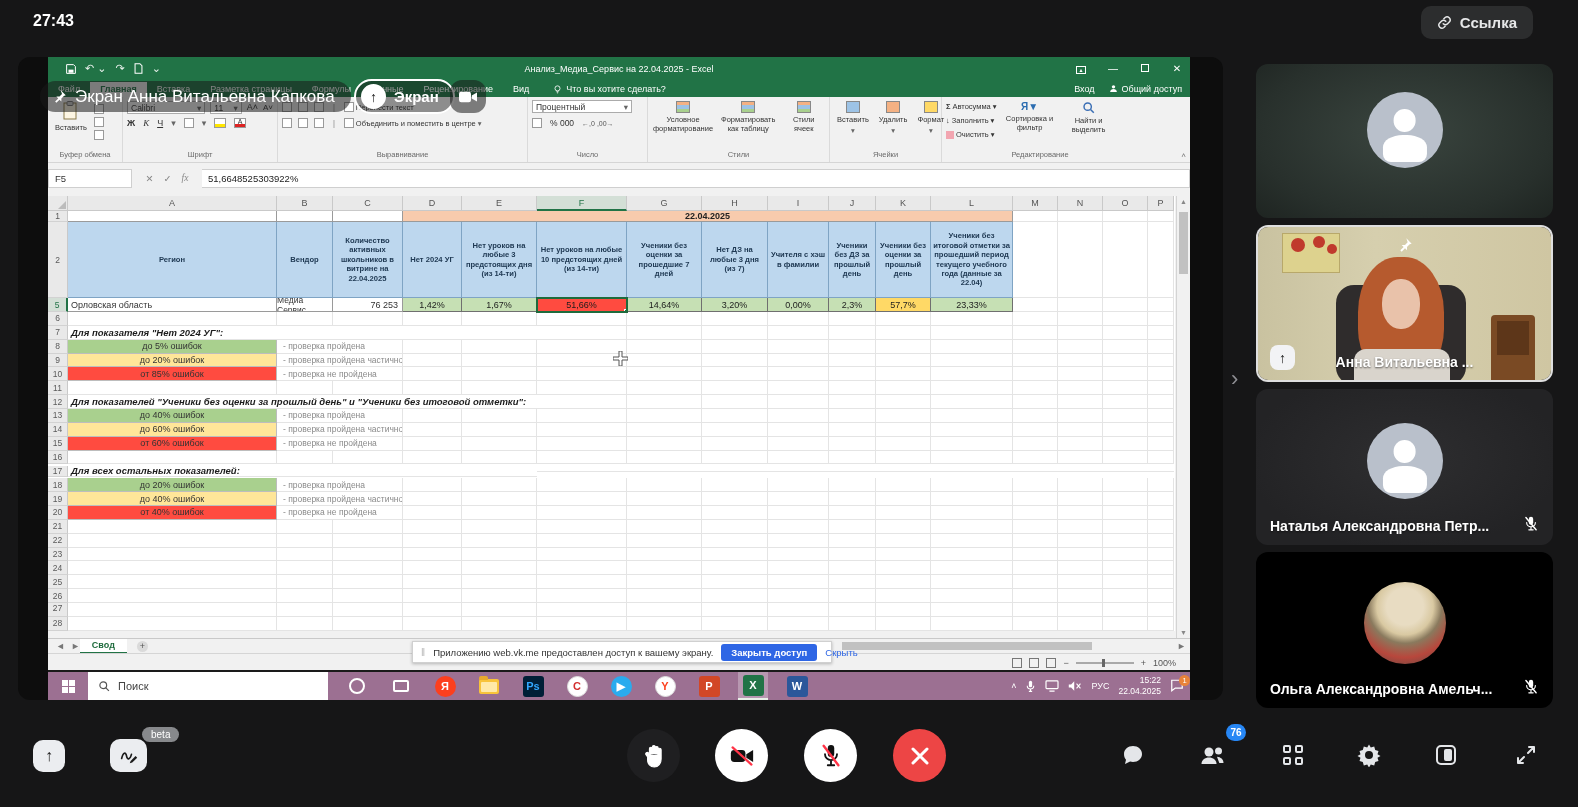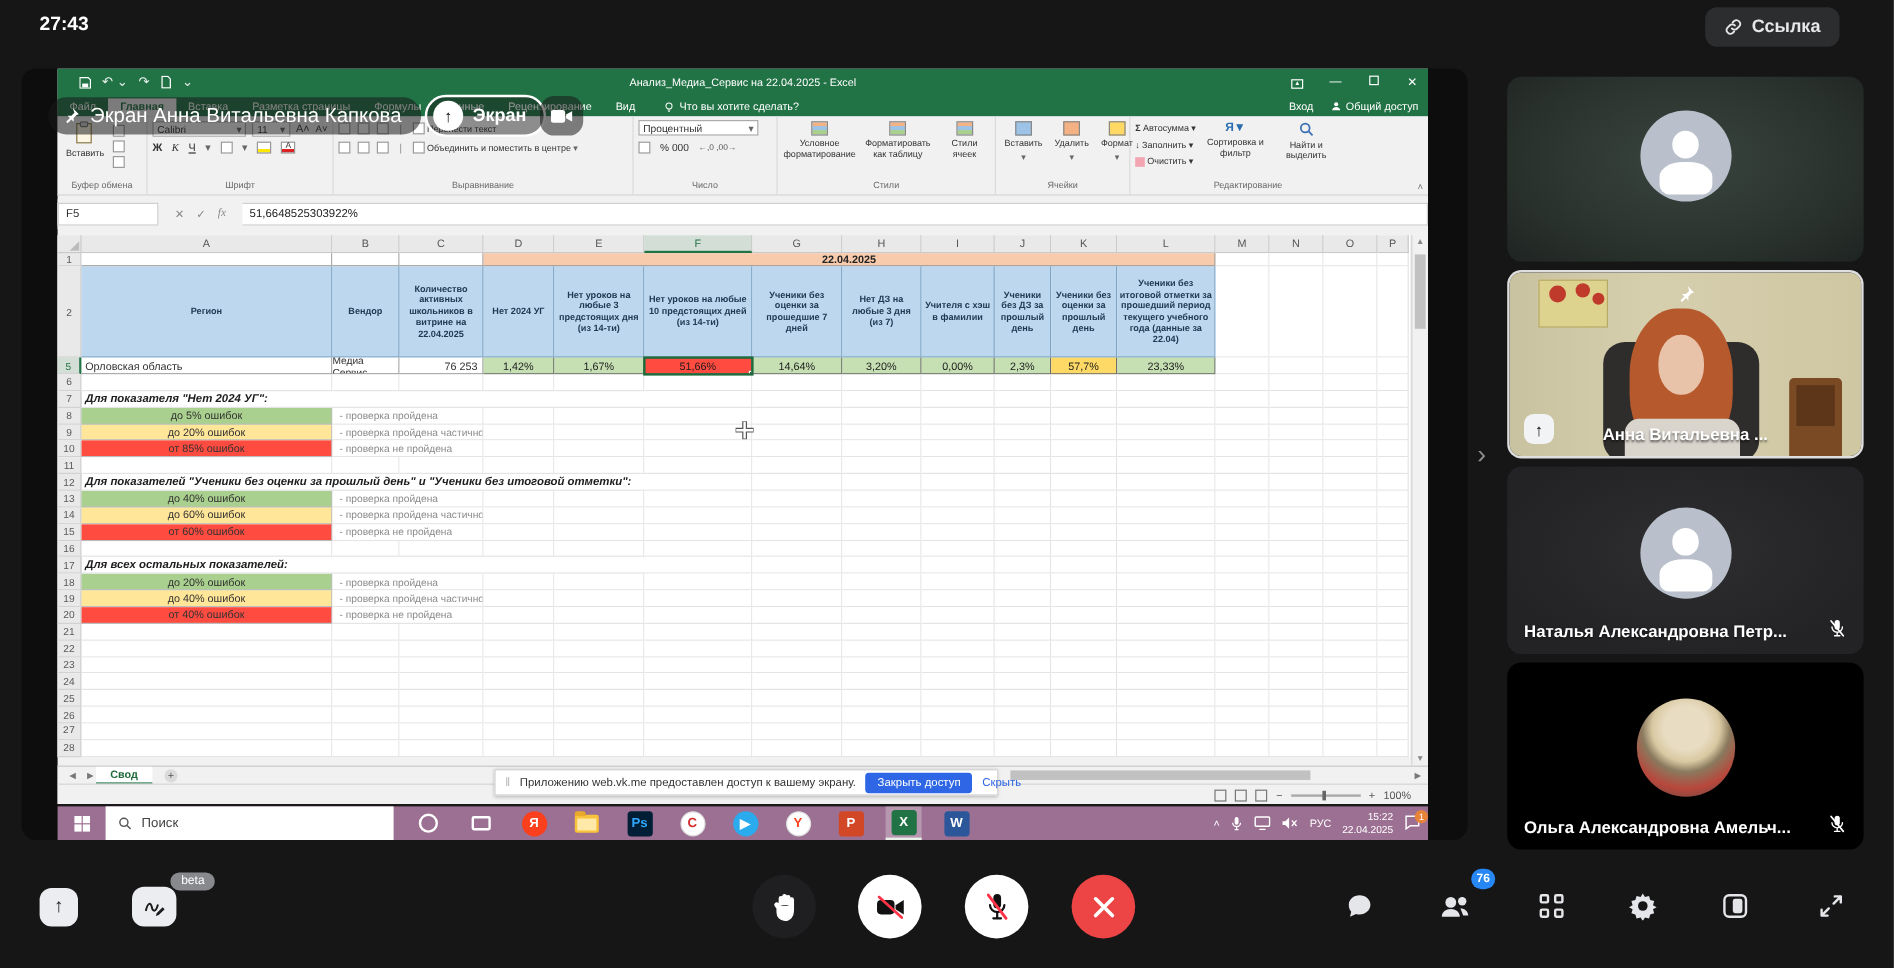--- a/index.html
+++ b/index.html
@@ -658,7 +658,7 @@
             <div class="cell" style="width: 45px;"></div>
             <div class="cell" style="width: 26px;"></div>
           </div>
-          <div class="xrow" style="height: 13.87px;">
+          <div class="xrow" style="height: 13.87px; align-items: center;">
             <div class="gut">17</div>
             <div class="cell sect" style="width: 469px;">Для всех остальных показателей:</div>
             <div class="cell" style="width: 90px;"></div>

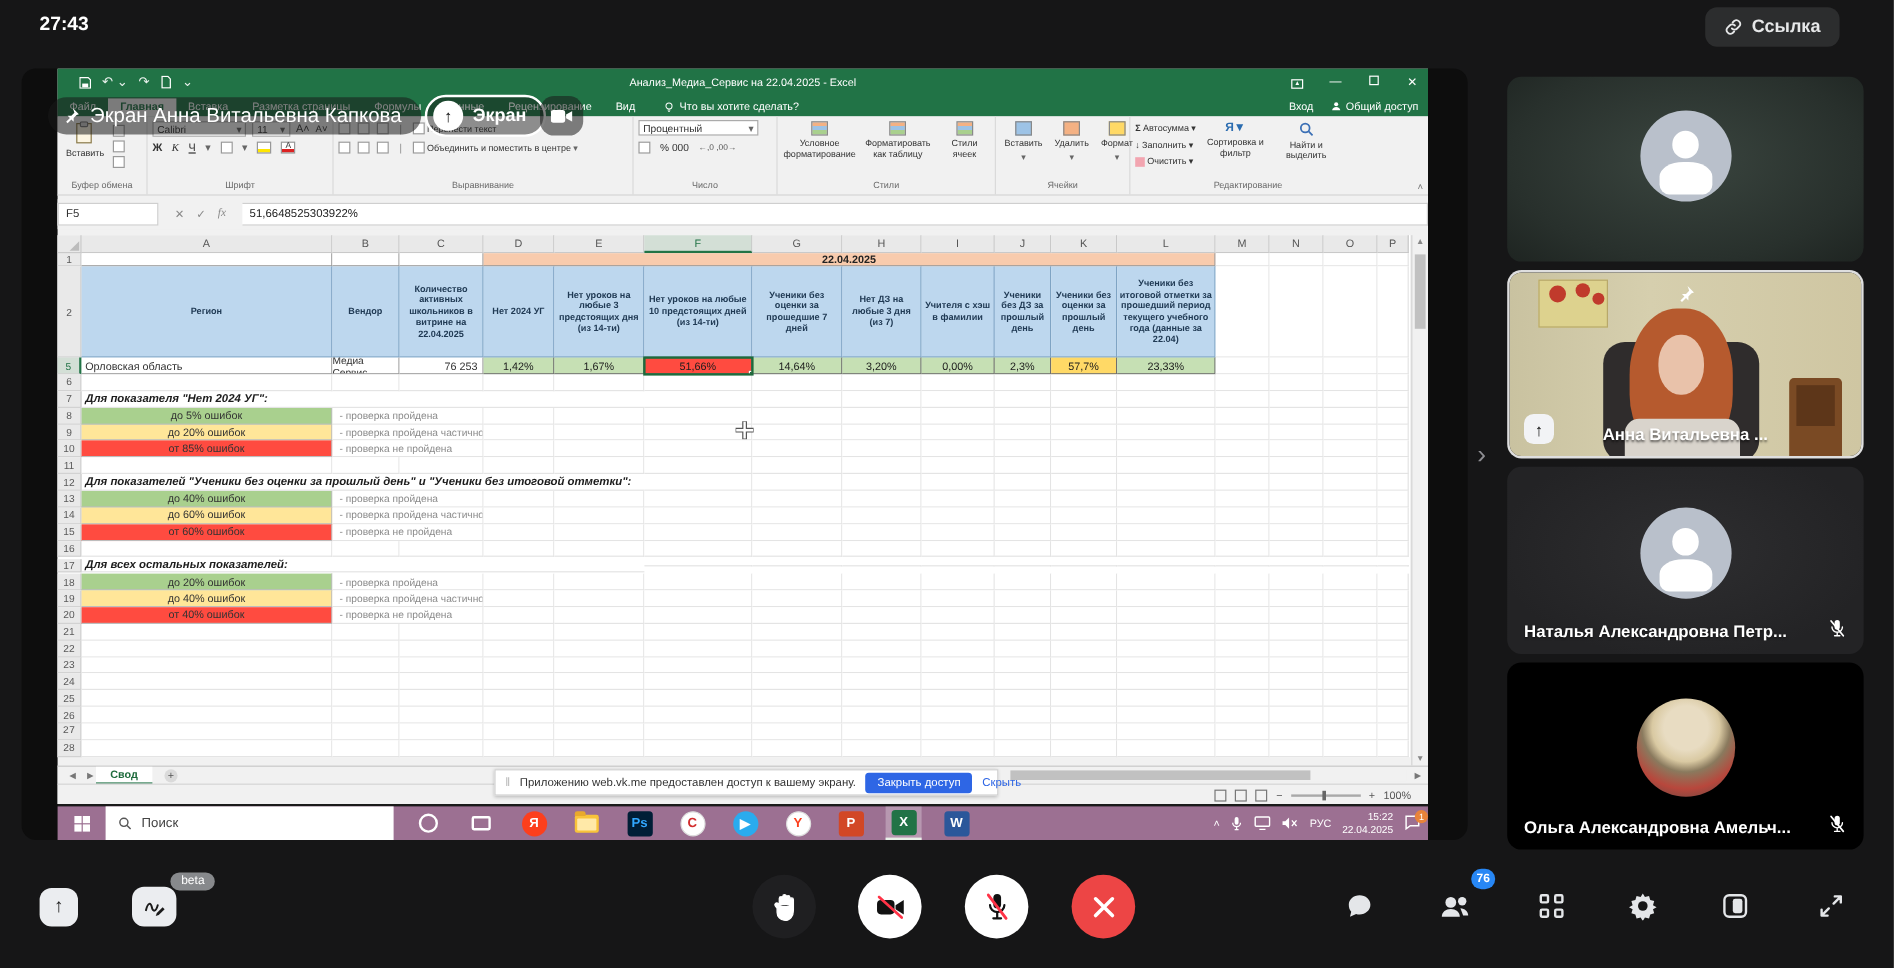--- a/index.html
+++ b/index.html
@@ -97,7 +97,7 @@
     box-shadow:0 1px 3px rgba(0,0,0,.25); display:flex; align-items:center; gap:8px; padding:0 8px; z-index:6; }
   #notif .dots { color:#b5b5b5; font-size:10px; }
   #notif .ntext { font-size:9.5px; color:#333; white-space:nowrap; }
-  #notif .nbtn { background:#2e66e5; color:#fff; font-size:9.5px; font-weight:normal; padding:3px 10px; border-radius:3px; white-space:nowrap; }
+  #notif .nbtn { background:#2e66e5; color:#fff; font-size:9.5px; font-weight:bold; padding:3px 10px; border-radius:3px; white-space:nowrap; }
   #notif .nhide { color:#2e66e5; font-size:9.5px; }
 
   

